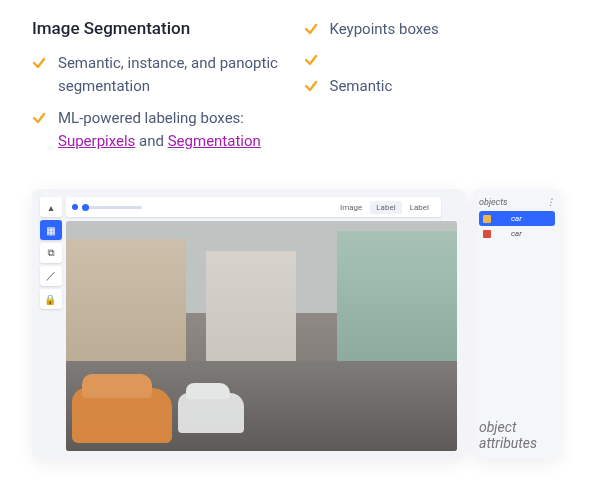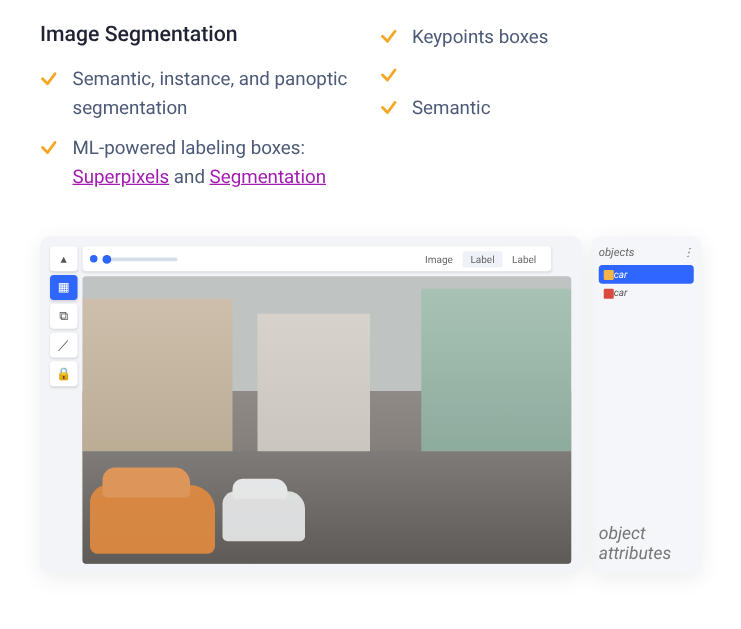--- a/index.html
+++ b/index.html
@@ -133,7 +133,7 @@
     display:flex; flex-direction:column;font-style:italic;
   }
   .sp-title { display:flex; justify-content:space-between; align-items:center; font-size:9px; color:#666; margin-bottom:4px;}
-  .obj-row { display:flex; align-items:center; gap:0; padding:3px 4px; border-radius:3px; font-size:8px;text-align:center; }
+  .obj-row { display:flex; align-items:center; gap:20px; padding:3px 4px; border-radius:3px; font-size:8px;text-align:center; }
   .obj-row.sel { background:#2e66ff; color:#fff; }
   .sw { width:8px; height:8px; border-radius:1px; }
   .sp-foot { margin-top:auto; font-size:14px; color:#777; padding-top:6px; }

